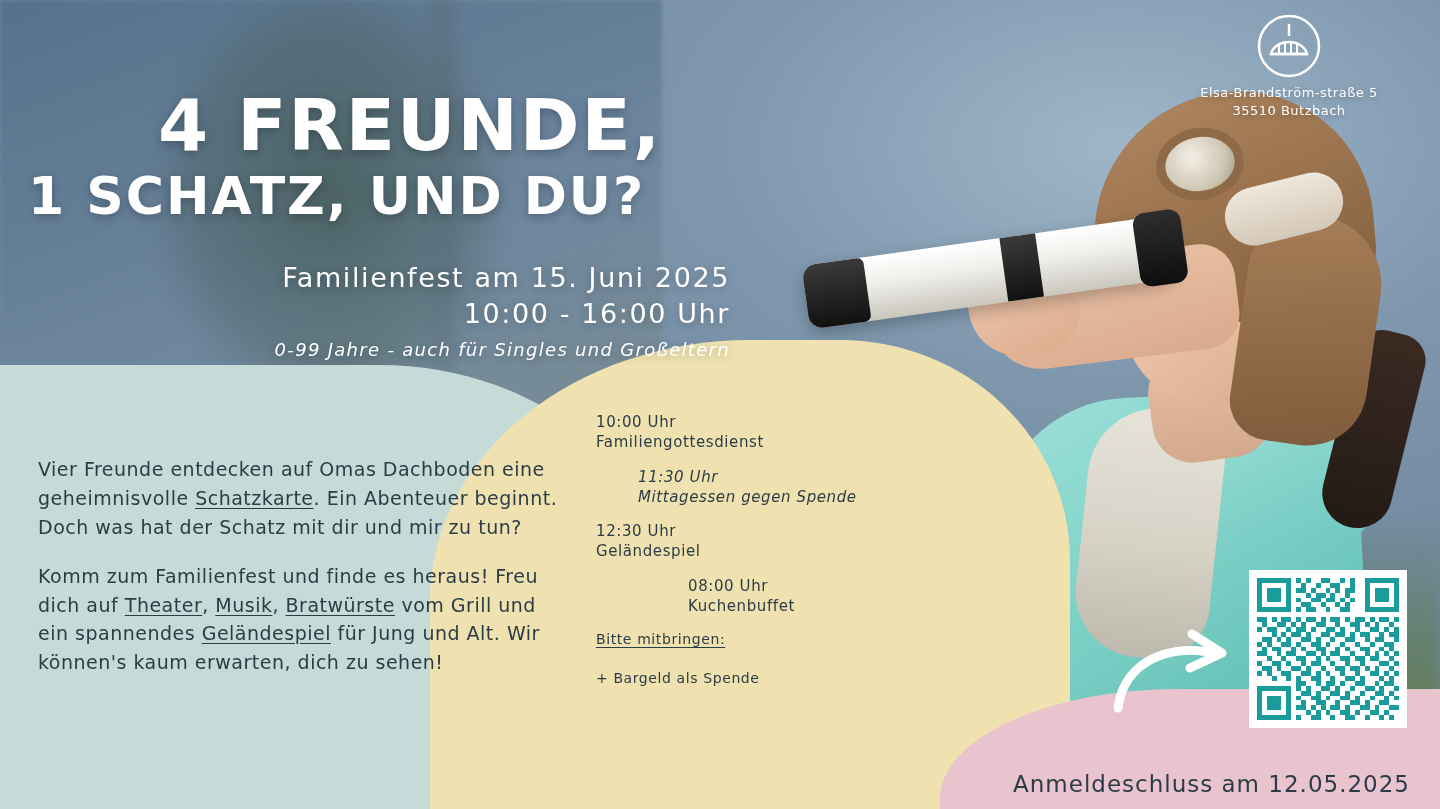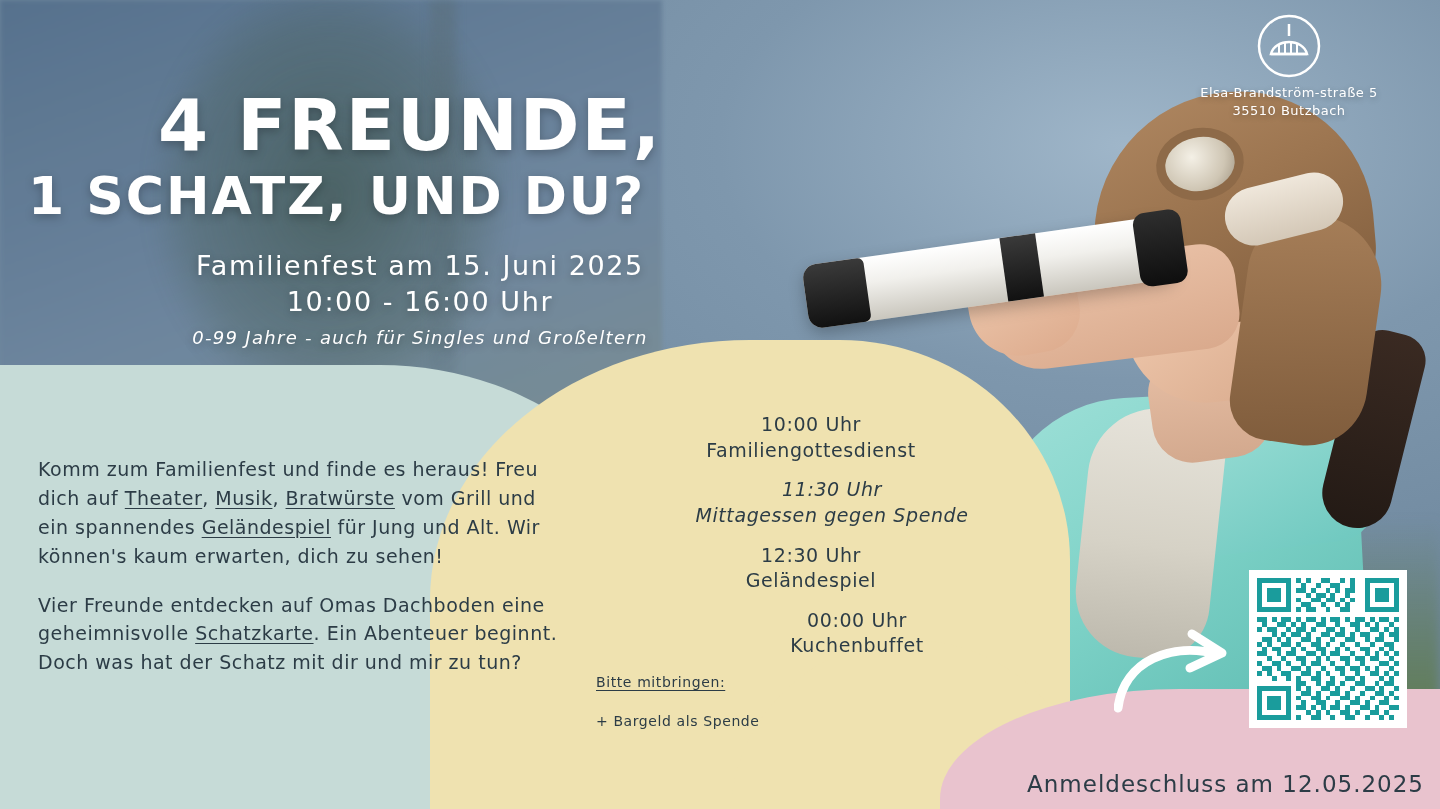--- a/index.html
+++ b/index.html
@@ -178,8 +178,8 @@
   .headline .l2 { font-size: 52px; line-height: 1.25; padding-left: 0px; }
 
   .subinfo {
-    position: absolute; left: 110px; top: 248px; width: 620px;
-    color: #ffffff; text-align: center;
+    position: absolute; left: 110px; top: 260px; width: 620px;
+    color: #ffffff; text-align: right;
     text-shadow: 0 2px 8px rgba(0,0,0,.28);
   }
   .subinfo .s1 { font-size: 27px; letter-spacing: 1.6px; line-height: 1.35; }

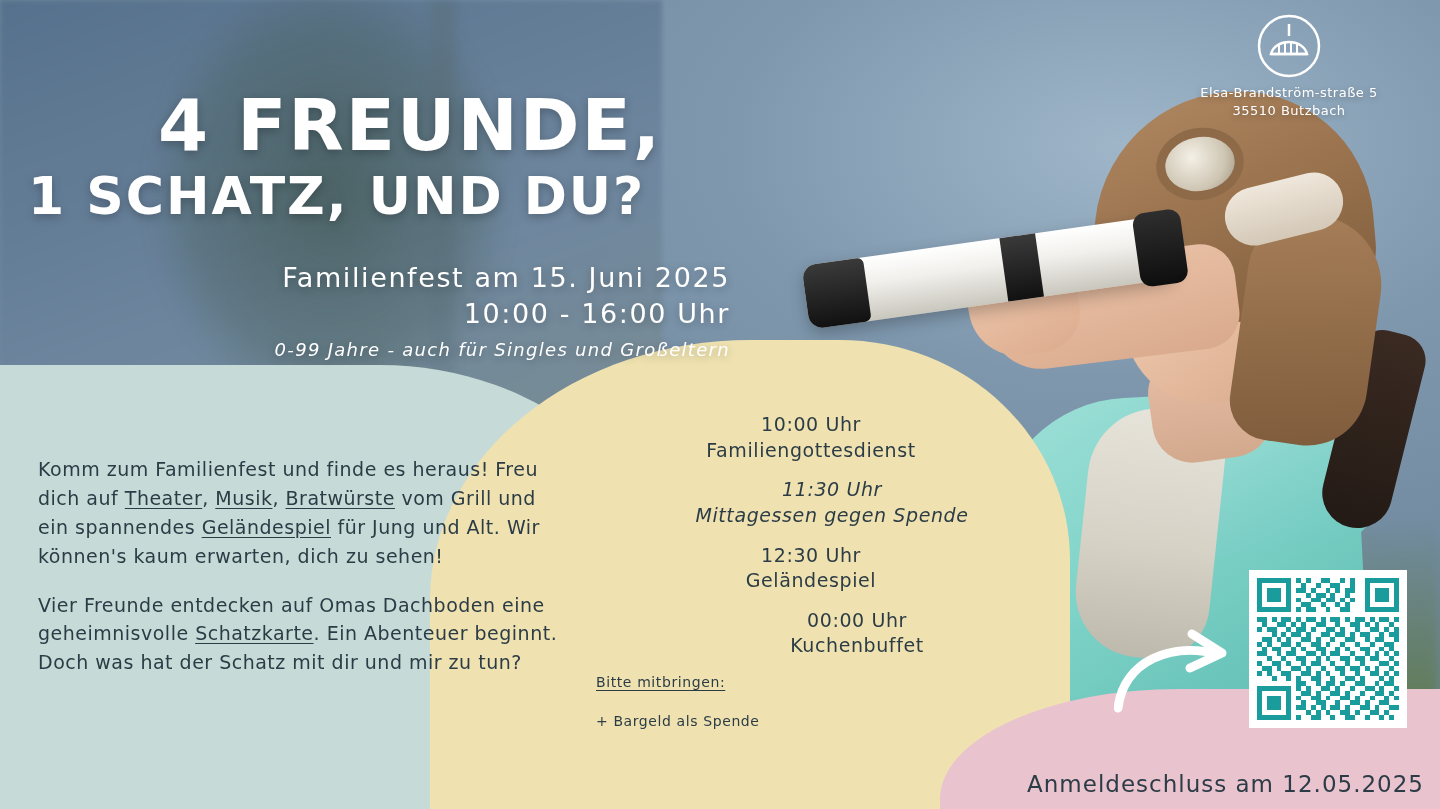--- a/index.html
+++ b/index.html
@@ -202,7 +202,7 @@
 
   
   .programme { position: absolute; left: 596px; top: 412px; width: 430px; color: #2c3c46; }
-  .programme .item { font-size: 19px; line-height: 1.35; letter-spacing: .6px; margin-bottom: 14px; text-align: center; }
+  .programme .item { font-size: 15px; line-height: 1.35; letter-spacing: .6px; margin-bottom: 14px; }
   .programme .item .time { display: block; }
   .programme .item .what { display: block; }
   .programme .it0 { margin-left: 0px; }

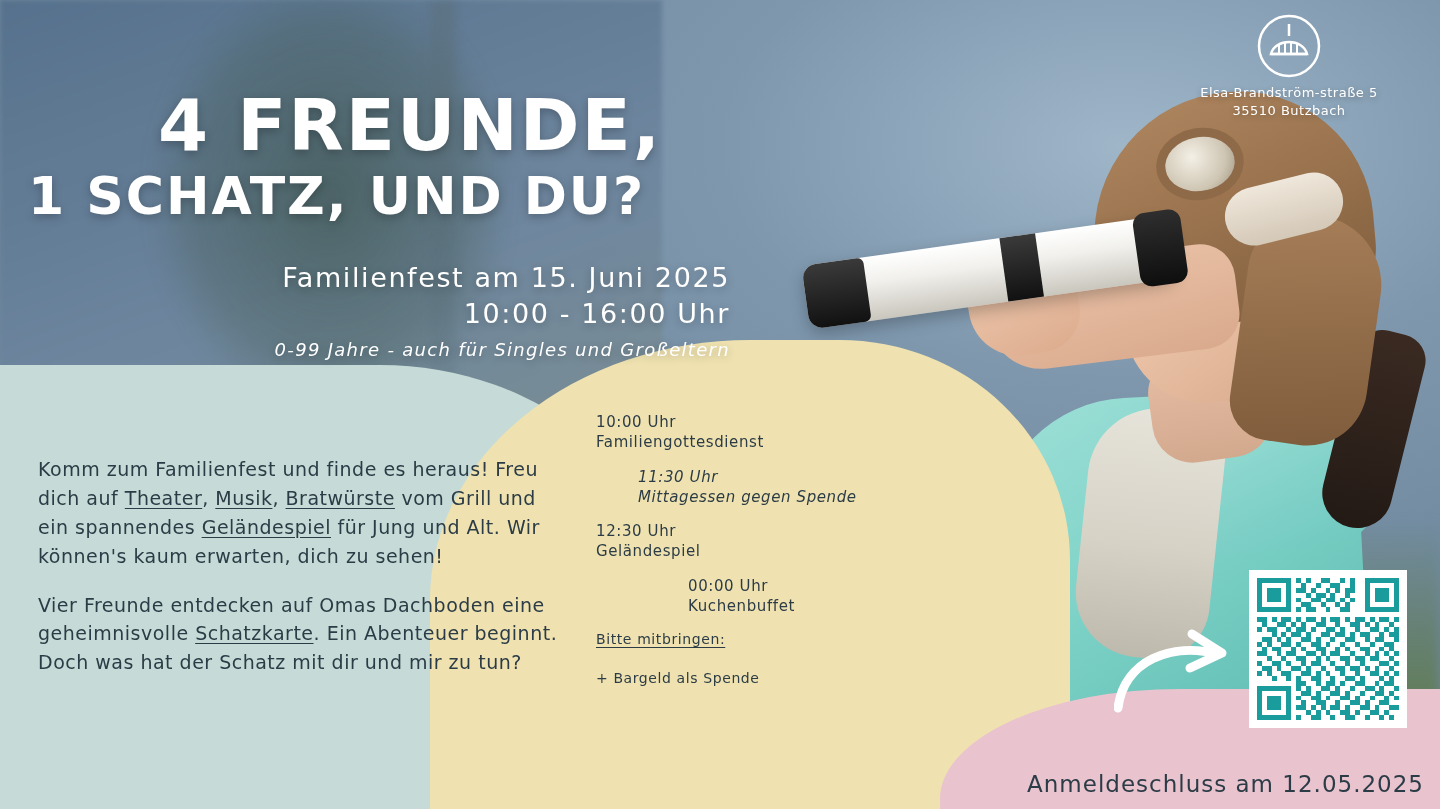--- a/index.html
+++ b/index.html
@@ -292,10 +292,10 @@
 
   <div class="story">
     <p>
-      <span>Komm zum Familienfest und finde es heraus! Freu dich auf </span><u>Theater</u><span>, </span><u>Musik</u><span>, </span><u>Bratwürste</u><span> vom Grill und ein spannendes </span><u>Geländespiel</u><span> für Jung und Alt. Wir können's kaum erwarten, dich zu sehen!</span>
+      <span>Vier Freunde entdecken auf Omas Dachboden eine geheimnisvolle </span><u>Schatzkarte</u><span>. Ein Abenteuer beginnt. Doch was hat der Schatz mit dir und mir zu tun?</span>
     </p>
     <p>
-      <span>Vier Freunde entdecken auf Omas Dachboden eine geheimnisvolle </span><u>Schatzkarte</u><span>. Ein Abenteuer beginnt. Doch was hat der Schatz mit dir und mir zu tun?</span>
+      <span>Komm zum Familienfest und finde es heraus! Freu dich auf </span><u>Theater</u><span>, </span><u>Musik</u><span>, </span><u>Bratwürste</u><span> vom Grill und ein spannendes </span><u>Geländespiel</u><span> für Jung und Alt. Wir können's kaum erwarten, dich zu sehen!</span>
     </p>
   </div>
 

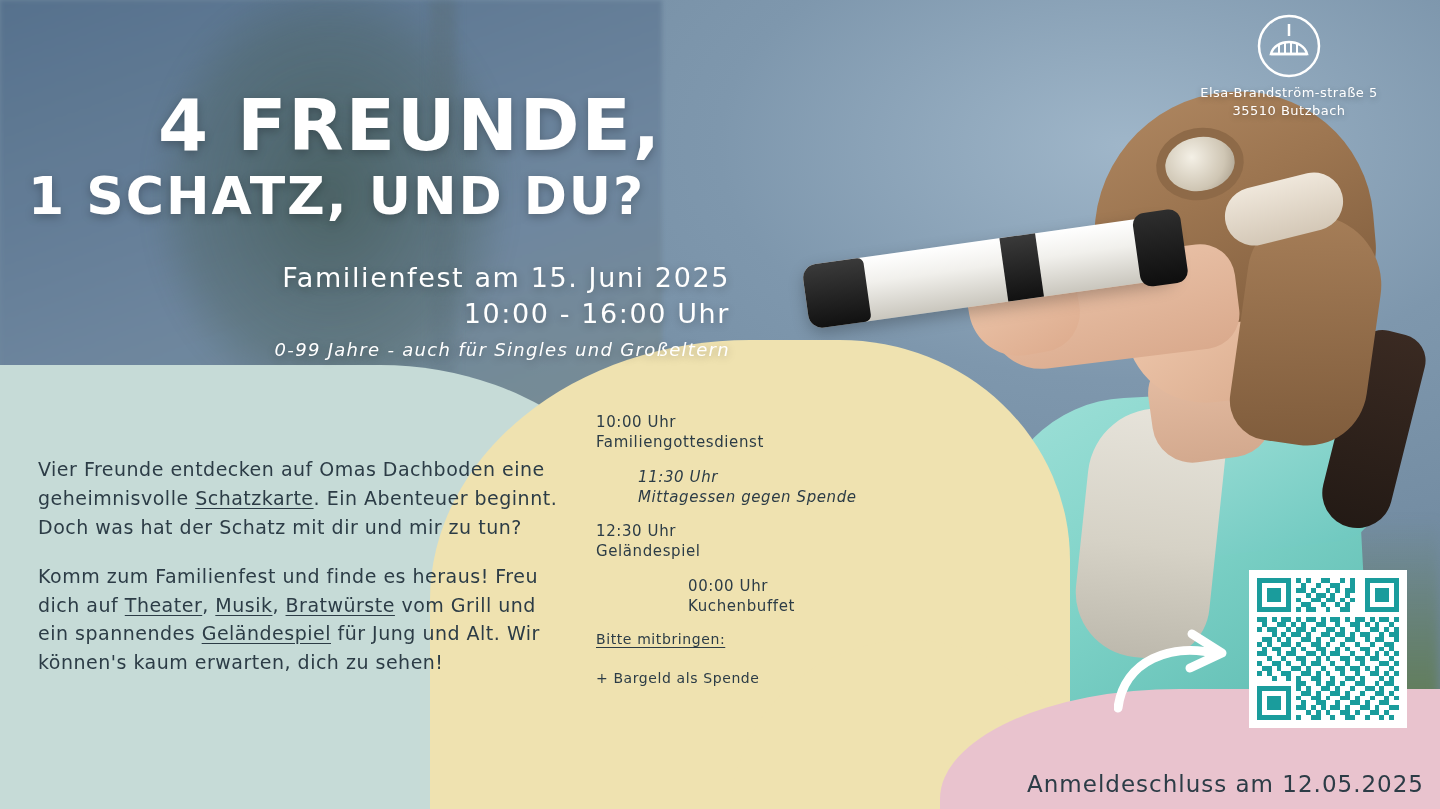--- a/index.html
+++ b/index.html
@@ -313,7 +313,7 @@
       <span class="what">Geländespiel</span>
     </div>
     <div class="item it3">
-      <span class="time">00:00 Uhr</span>
+      <span class="time">08:00 Uhr</span>
       <span class="what">Kuchenbuffet</span>
     </div>
     <div class="bring">

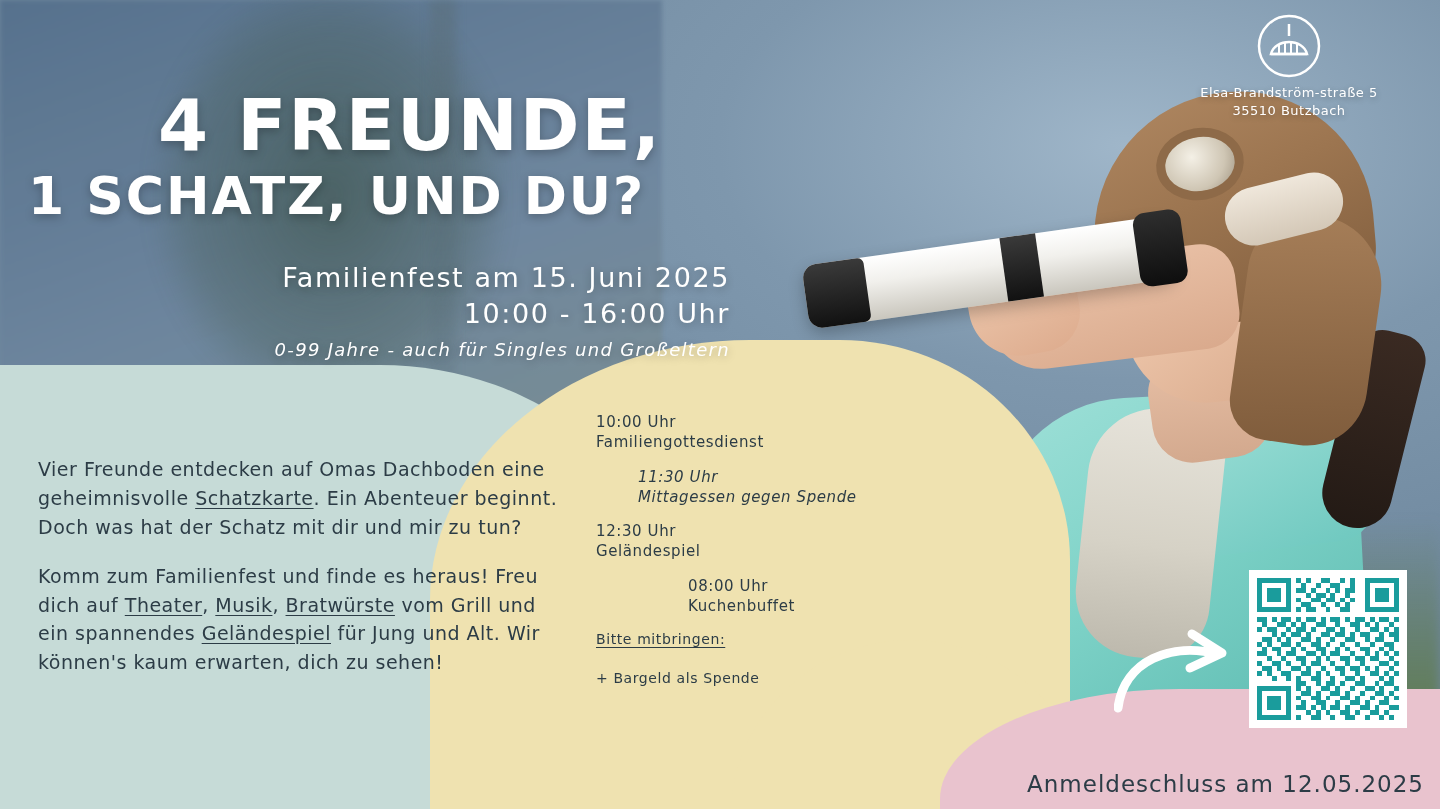--- a/index.html
+++ b/index.html
@@ -220,7 +220,7 @@
   .qr-box svg { display: block; width: 100%; height: 100%; }
   .arrow { position: absolute; right: 206px; top: 620px; width: 120px; height: 100px; }
   .deadline {
-    position: absolute; right: 16px; bottom: 12px; width: 470px; text-align: right;
+    position: absolute; right: 30px; bottom: 12px; width: 470px; text-align: right;
     color: #2c3c46; font-size: 23px; letter-spacing: 1px;
   }
 </style>

